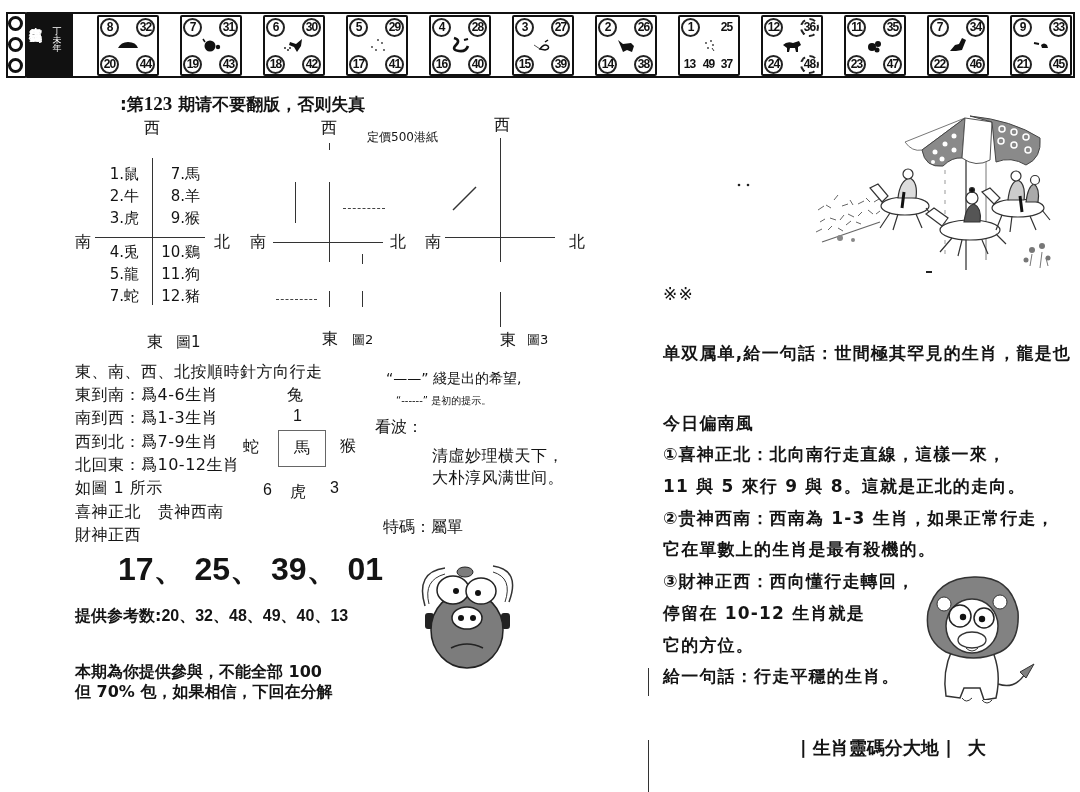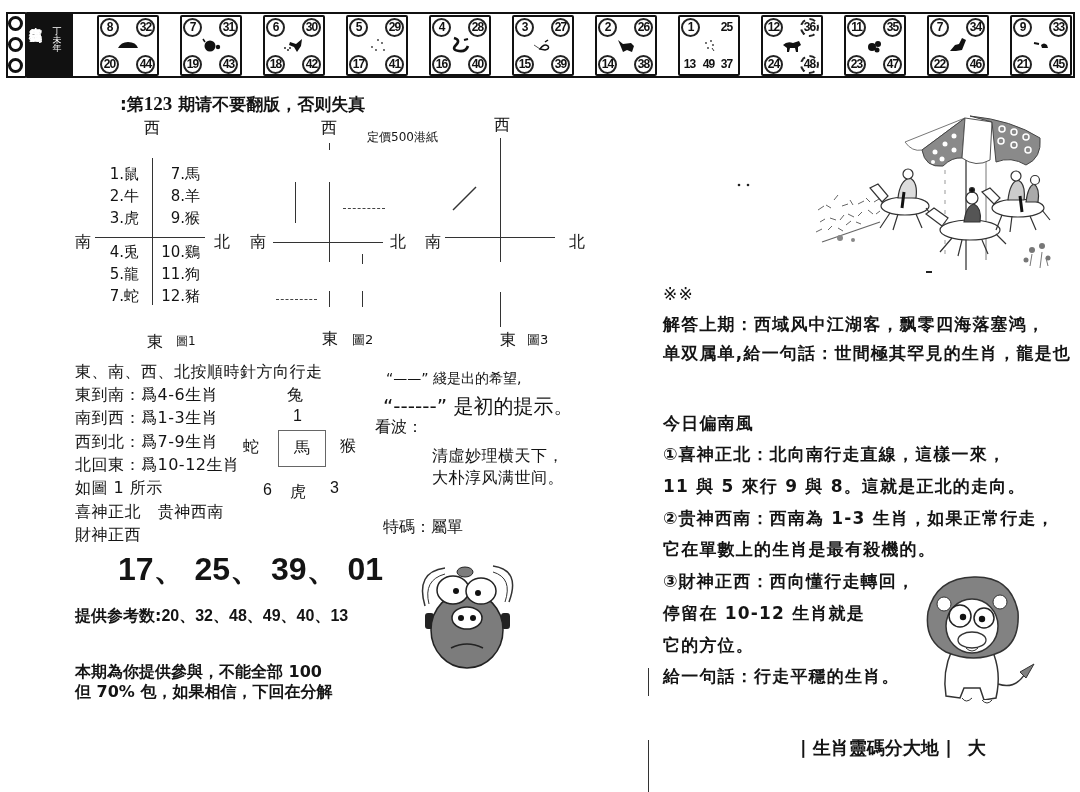--- a/index.html
+++ b/index.html
@@ -360,7 +360,6 @@
   </svg>
 
   <span class="abs rc" style="left:663px;top:286px;font-weight:normal">※※</span>
-  <span class="abs rc" style="left:663px;top:316px">解答上期：西域风中江湖客，飘零四海落塞鸿，</span>
   <span class="abs rc" style="left:663px;top:345px">单双属单,給一句話：世間極其罕見的生肖，龍是也</span>
   <span class="abs rc" style="left:663px;top:415px">今日偏南風</span>
   <span class="abs rc" style="left:663px;top:446px">①喜神正北：北向南行走直線，這樣一來，</span>

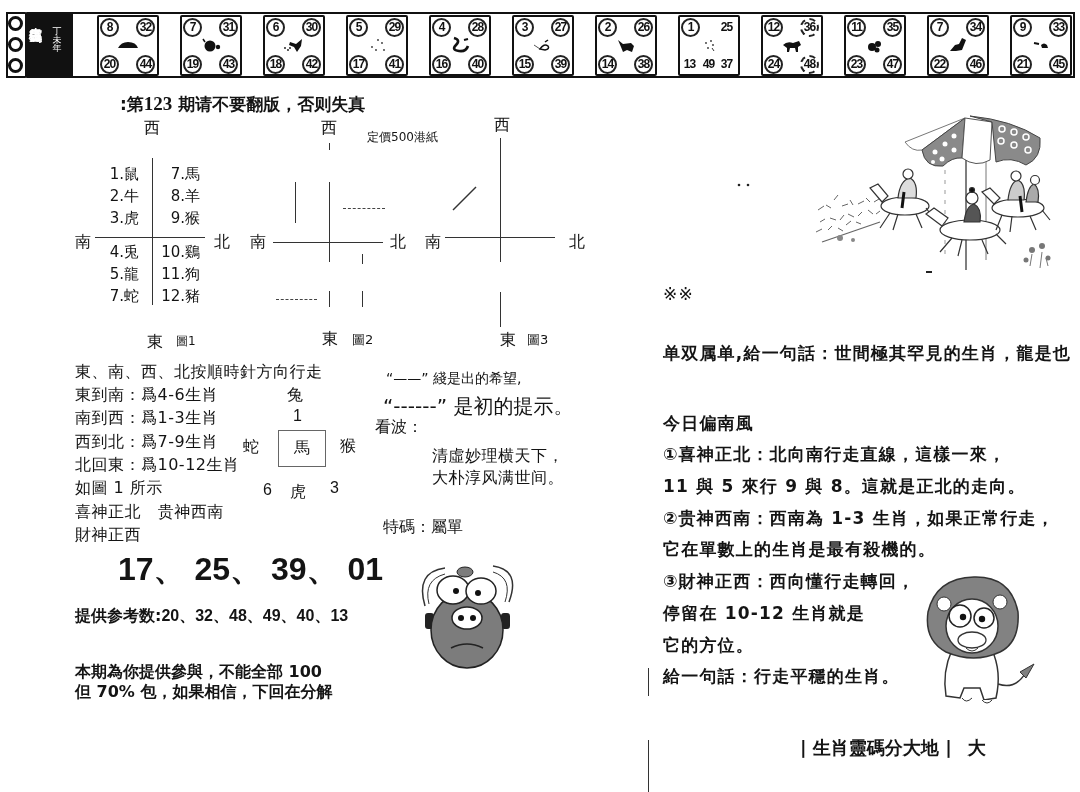--- a/index.html
+++ b/index.html
@@ -24,7 +24,7 @@
   .vl { position:absolute; width:0; border-left:1.5px solid #333; }
   .hd { position:absolute; height:0; border-top:1.5px dashed #444; }
   .f16 { font-size:16px; }
-  .f15 { font-size:12px; }
+  .f15 { font-size:15px; }
   .fig-item { position:absolute; font-size:15px; line-height:1; text-align:right; white-space:nowrap; }
   .rule { font-size:16px; letter-spacing:0.5px; }
   .rc { font-size:17px; font-weight:bold; letter-spacing:1.2px; }

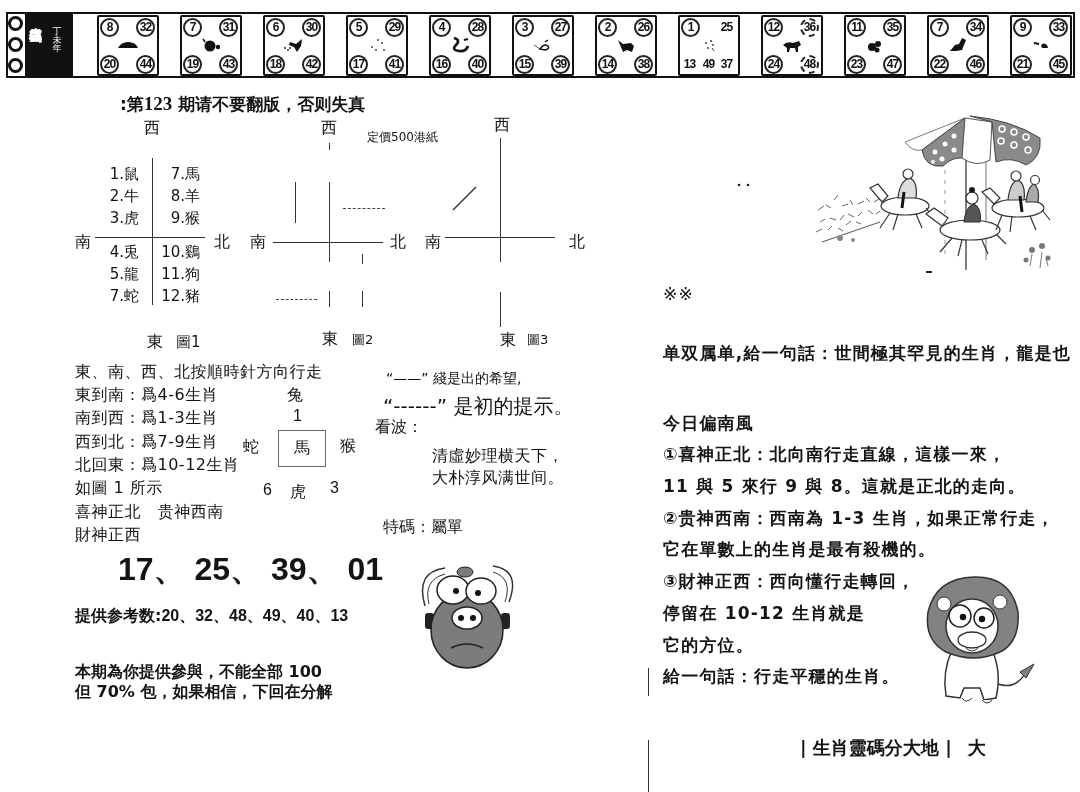--- a/index.html
+++ b/index.html
@@ -257,7 +257,7 @@
   <span class="abs" style="left:330px;top:480px;font-family:'Liberation Sans',sans-serif;font-size:16px">3</span>
 
   <span class="abs" style="left:386px;top:371px;font-size:14px">“——” 綫是出的希望,</span>
-  <span class="abs" style="left:383px;top:396px;font-size:20px">“------” 是初的提示。</span>
+  <span class="abs" style="left:396px;top:396px;font-size:10px">“------” 是初的提示。</span>
   <span class="abs f16" style="left:375px;top:419px">看波：</span>
   <span class="abs f16" style="left:432px;top:448px;letter-spacing:0.5px">清虛妙理横天下，</span>
   <span class="abs f16" style="left:432px;top:470px;letter-spacing:0.5px">大朴淳风满世间。</span>

